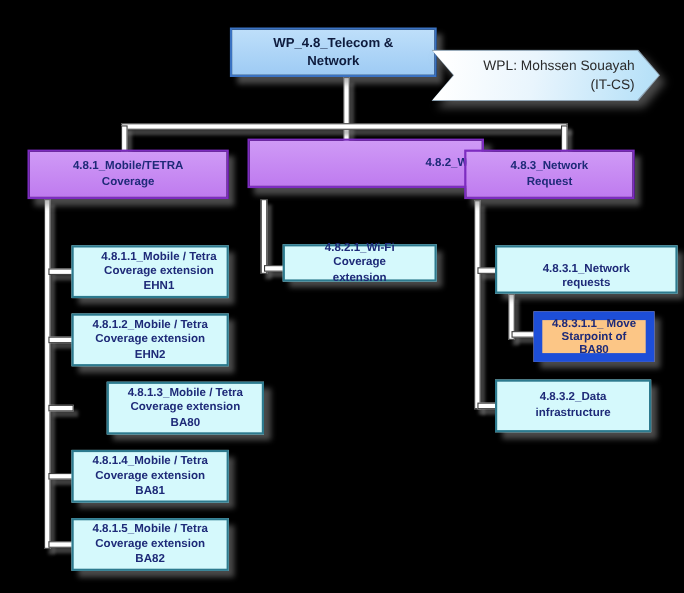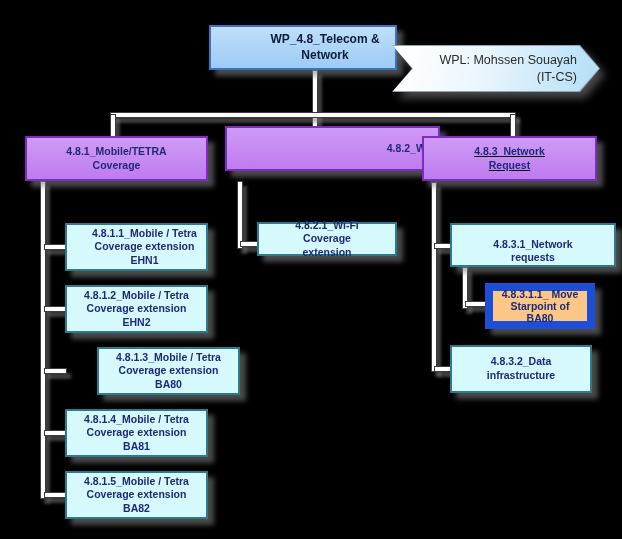--- a/index.html
+++ b/index.html
@@ -24,7 +24,6 @@
   .root-node{
     background:linear-gradient(#bedffa,#9ecbf4);
     border:2px solid #3a72c2;
-    justify-content:flex-end;
   }
   .root-node .lbl{font-size:12px;color:#0e1b3d;line-height:1.3;}
   .branch-node{

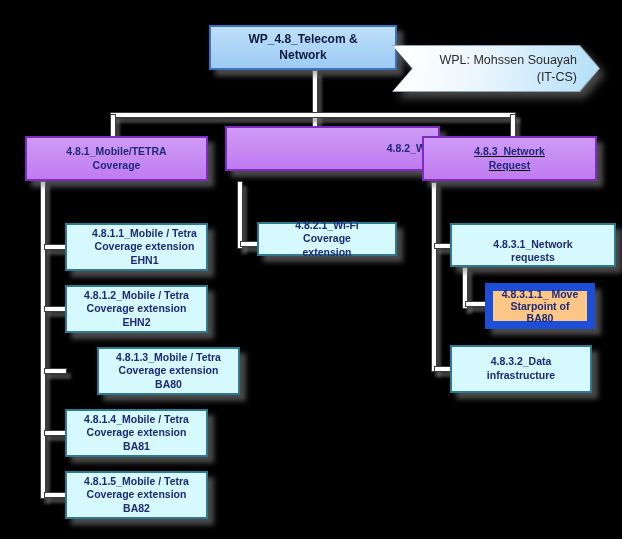--- a/index.html
+++ b/index.html
@@ -104,7 +104,7 @@
   <div class="node branch-node" style="left:225px;top:126px;width:215px;height:45px;justify-content:flex-end;">
     <span class="lbl" style="max-width:150px;">4.8.2_WiFi</span>
   </div>
-  <div class="node branch-node" style="left:422px;top:136px;width:175px;height:45px;text-decoration:underline;">
+  <div class="node branch-node" style="left:422px;top:136px;width:155px;height:45px;">
     <span class="lbl" style="max-width:110px;">4.8.3_Network Request</span>
   </div>
 

